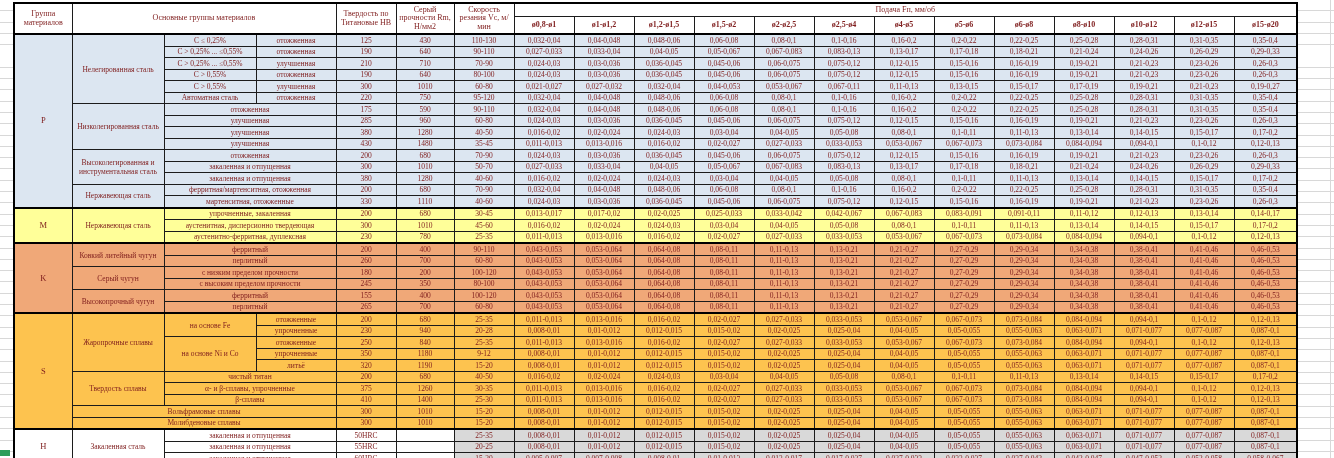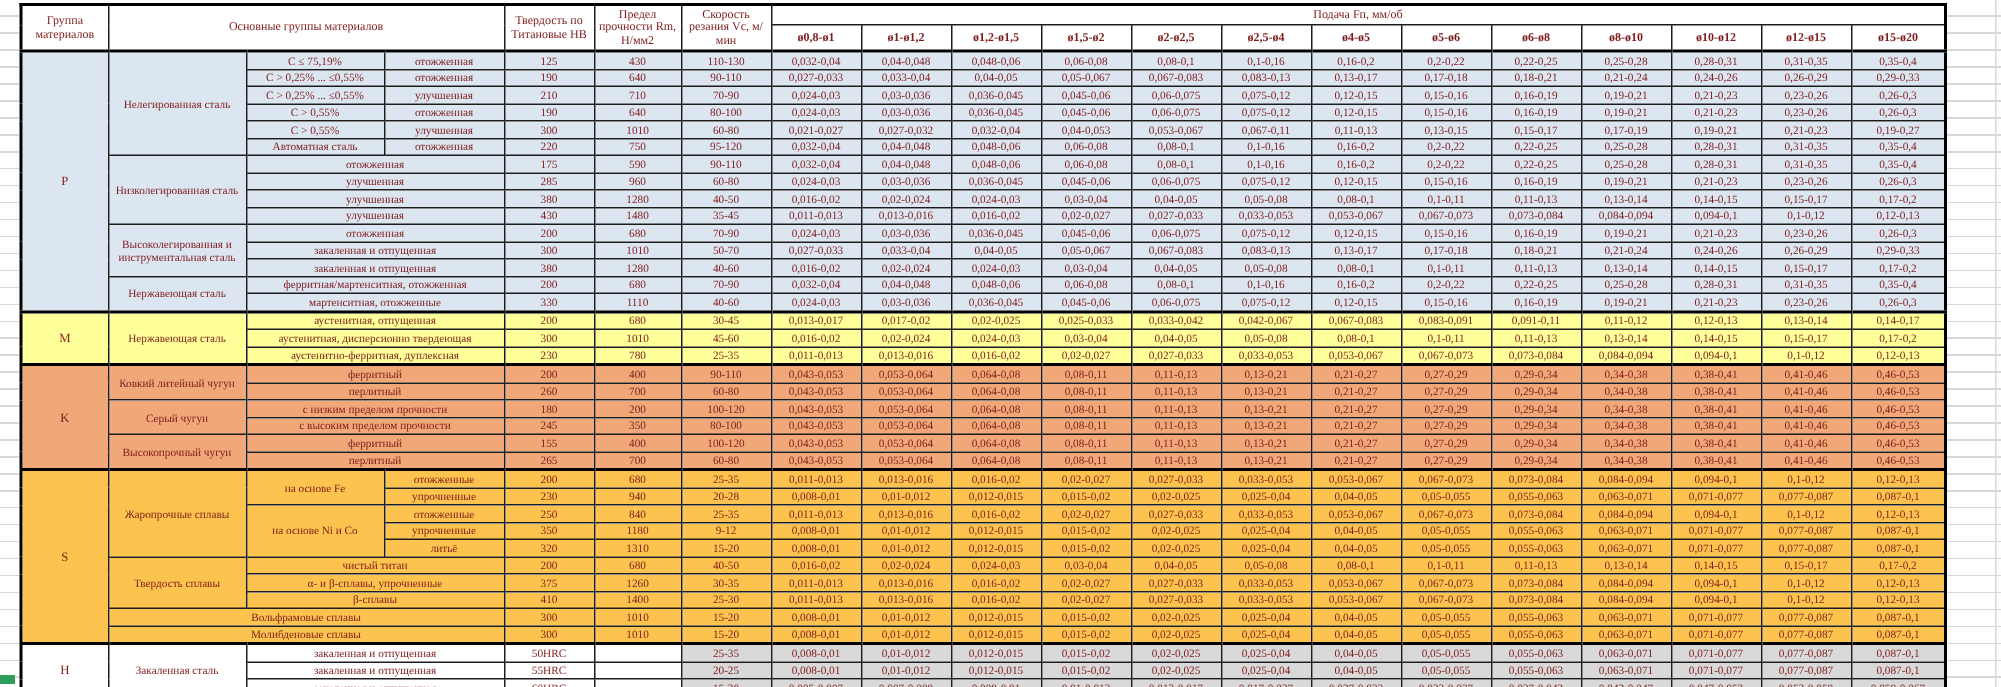--- a/index.html
+++ b/index.html
@@ -67,7 +67,7 @@
         <th rowspan="2">Группа материалов</th>
         <th rowspan="2" colspan="3">Основные группы материалов</th>
         <th rowspan="2">Твердость по Титановые HB</th>
-        <th rowspan="2">Предел прочности Rm, Н/мм2</th>
+        <th rowspan="2">Серый прочности Rm, Н/мм2</th>
         <th rowspan="2">Скорость резания Vc, м/мин</th>
         <th colspan="13">Подача Fп, мм/об</th>
       </tr>

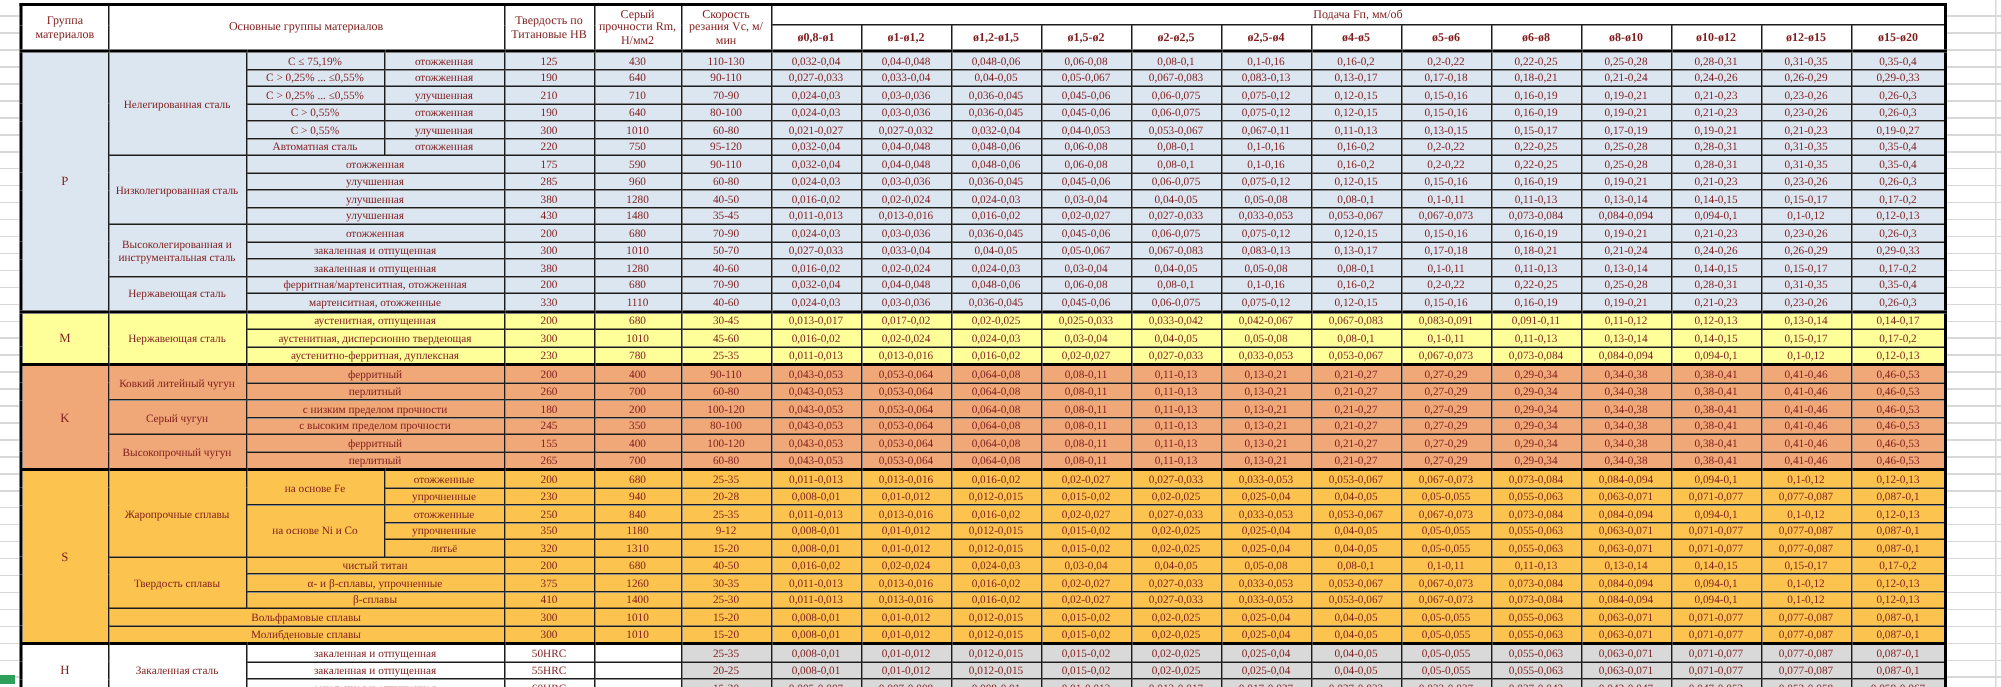--- a/index.html
+++ b/index.html
@@ -91,7 +91,7 @@
         <tr class="p gstart">
           <td rowspan="15" class="glabel">P</td>
           <td rowspan="6" class="wrap">Нелегированная сталь</td>
-          <td>C ≤ 75,19%</td>
+          <td>C ≤ 0,25%</td>
           <td>отожженная</td>
           <td>125</td>
           <td>430</td>

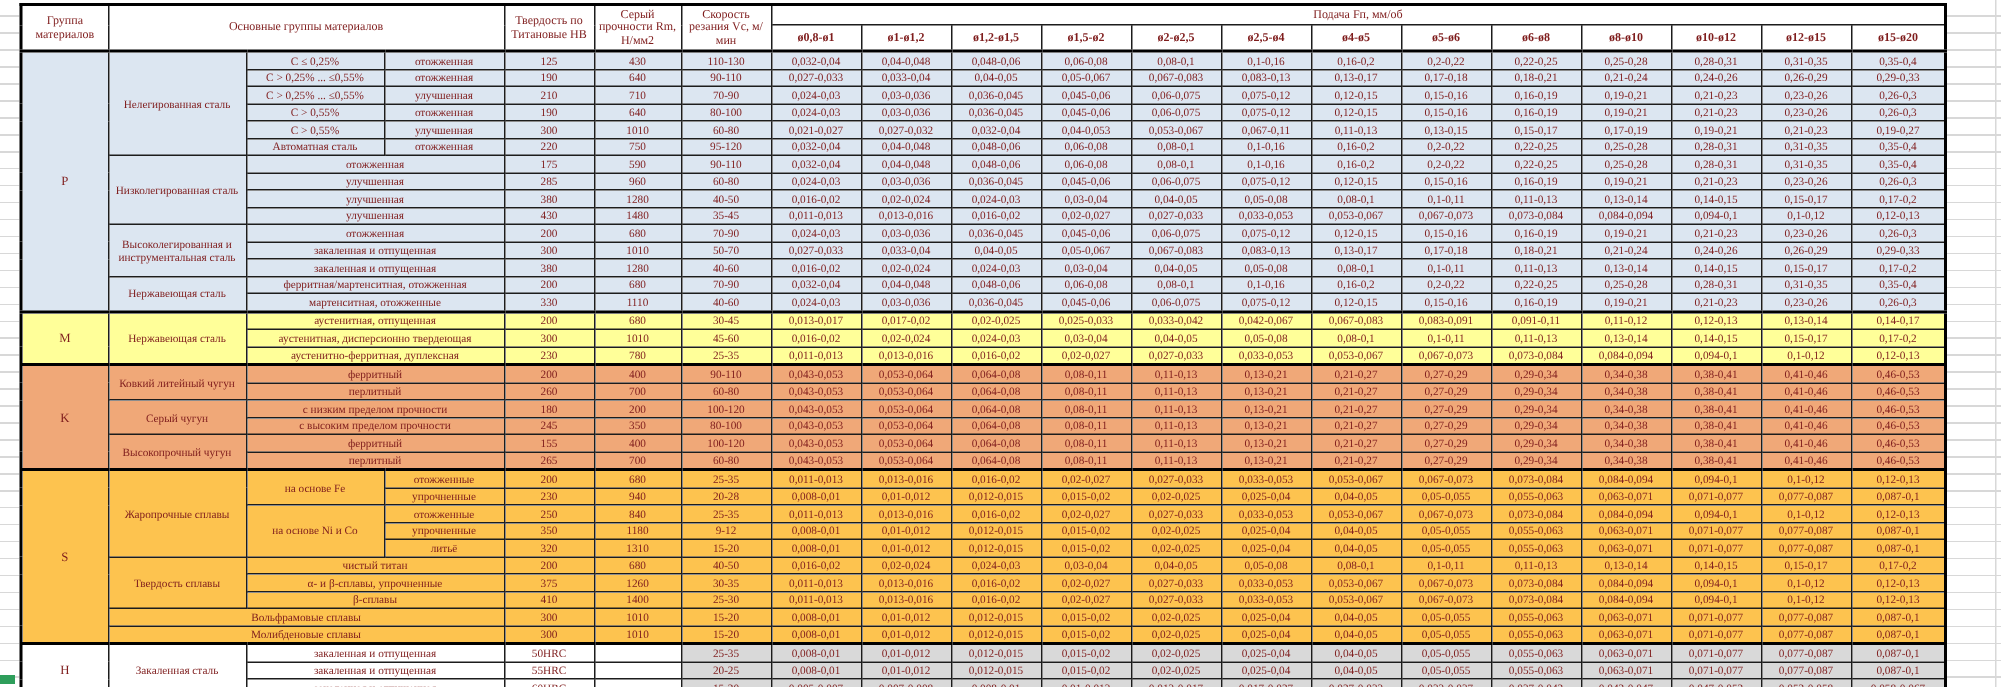--- a/index.html
+++ b/index.html
@@ -387,7 +387,7 @@
         <tr class="m gstart">
           <td rowspan="3" class="glabel">M</td>
           <td rowspan="3" class="wrap">Нержавеющая сталь</td>
-          <td colspan="2">аустенитная, отпущенная</td>
+          <td colspan="2">упрочненные, закаленная</td>
           <td>200</td>
           <td>680</td>
           <td>30-45</td>

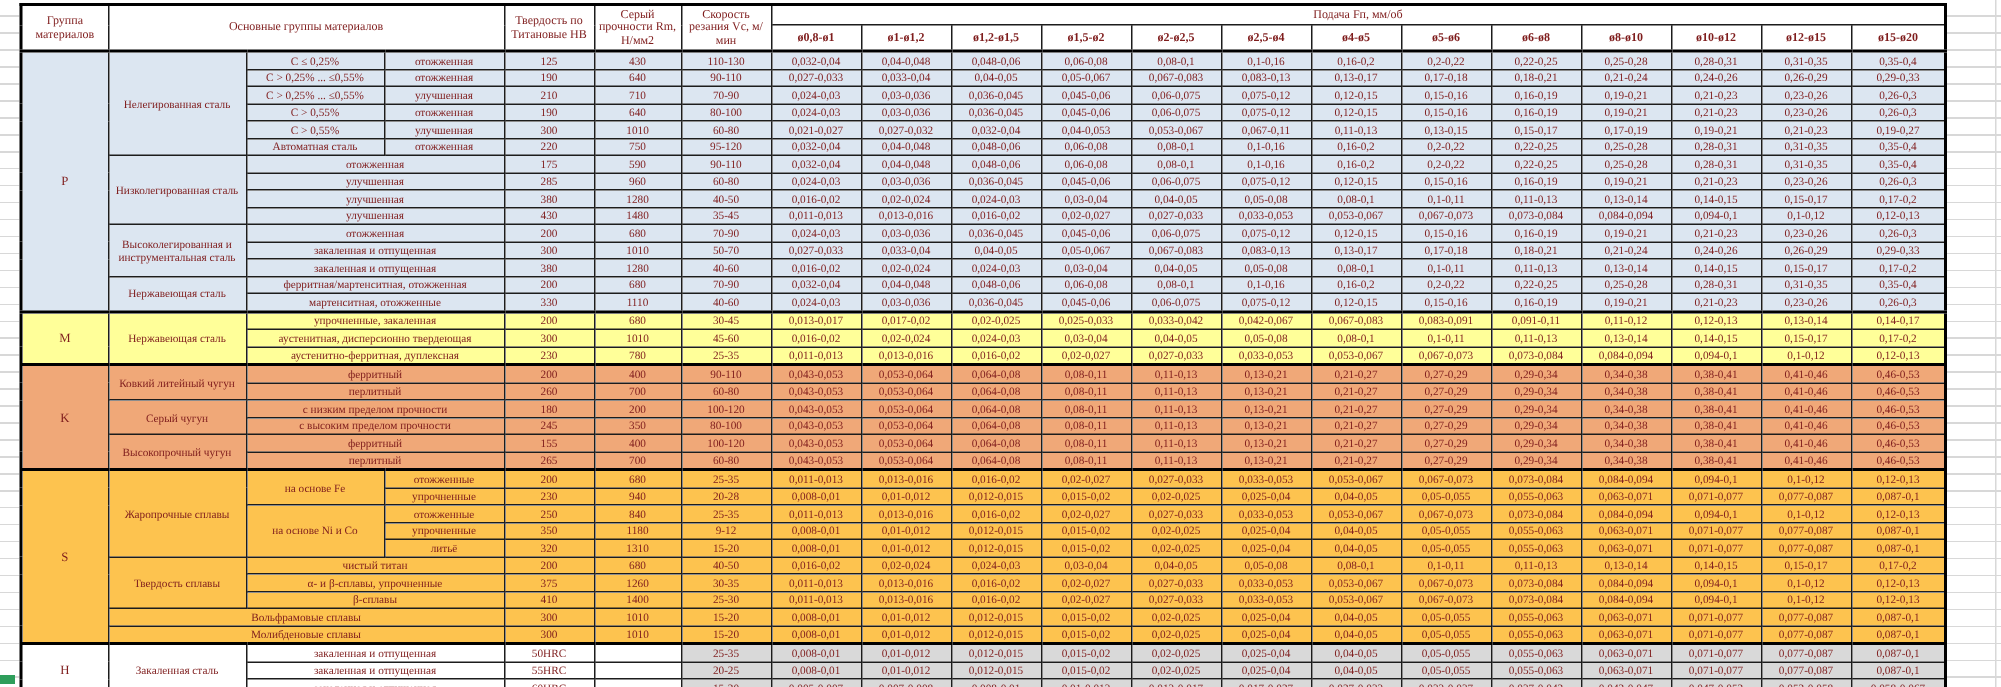--- a/index.html
+++ b/index.html
@@ -644,7 +644,7 @@
         <tr class="s">
           <td>литьё</td>
           <td>320</td>
-          <td>1310</td>
+          <td>1190</td>
           <td>15-20</td>
           <td>0,008-0,01</td>
           <td>0,01-0,012</td>

